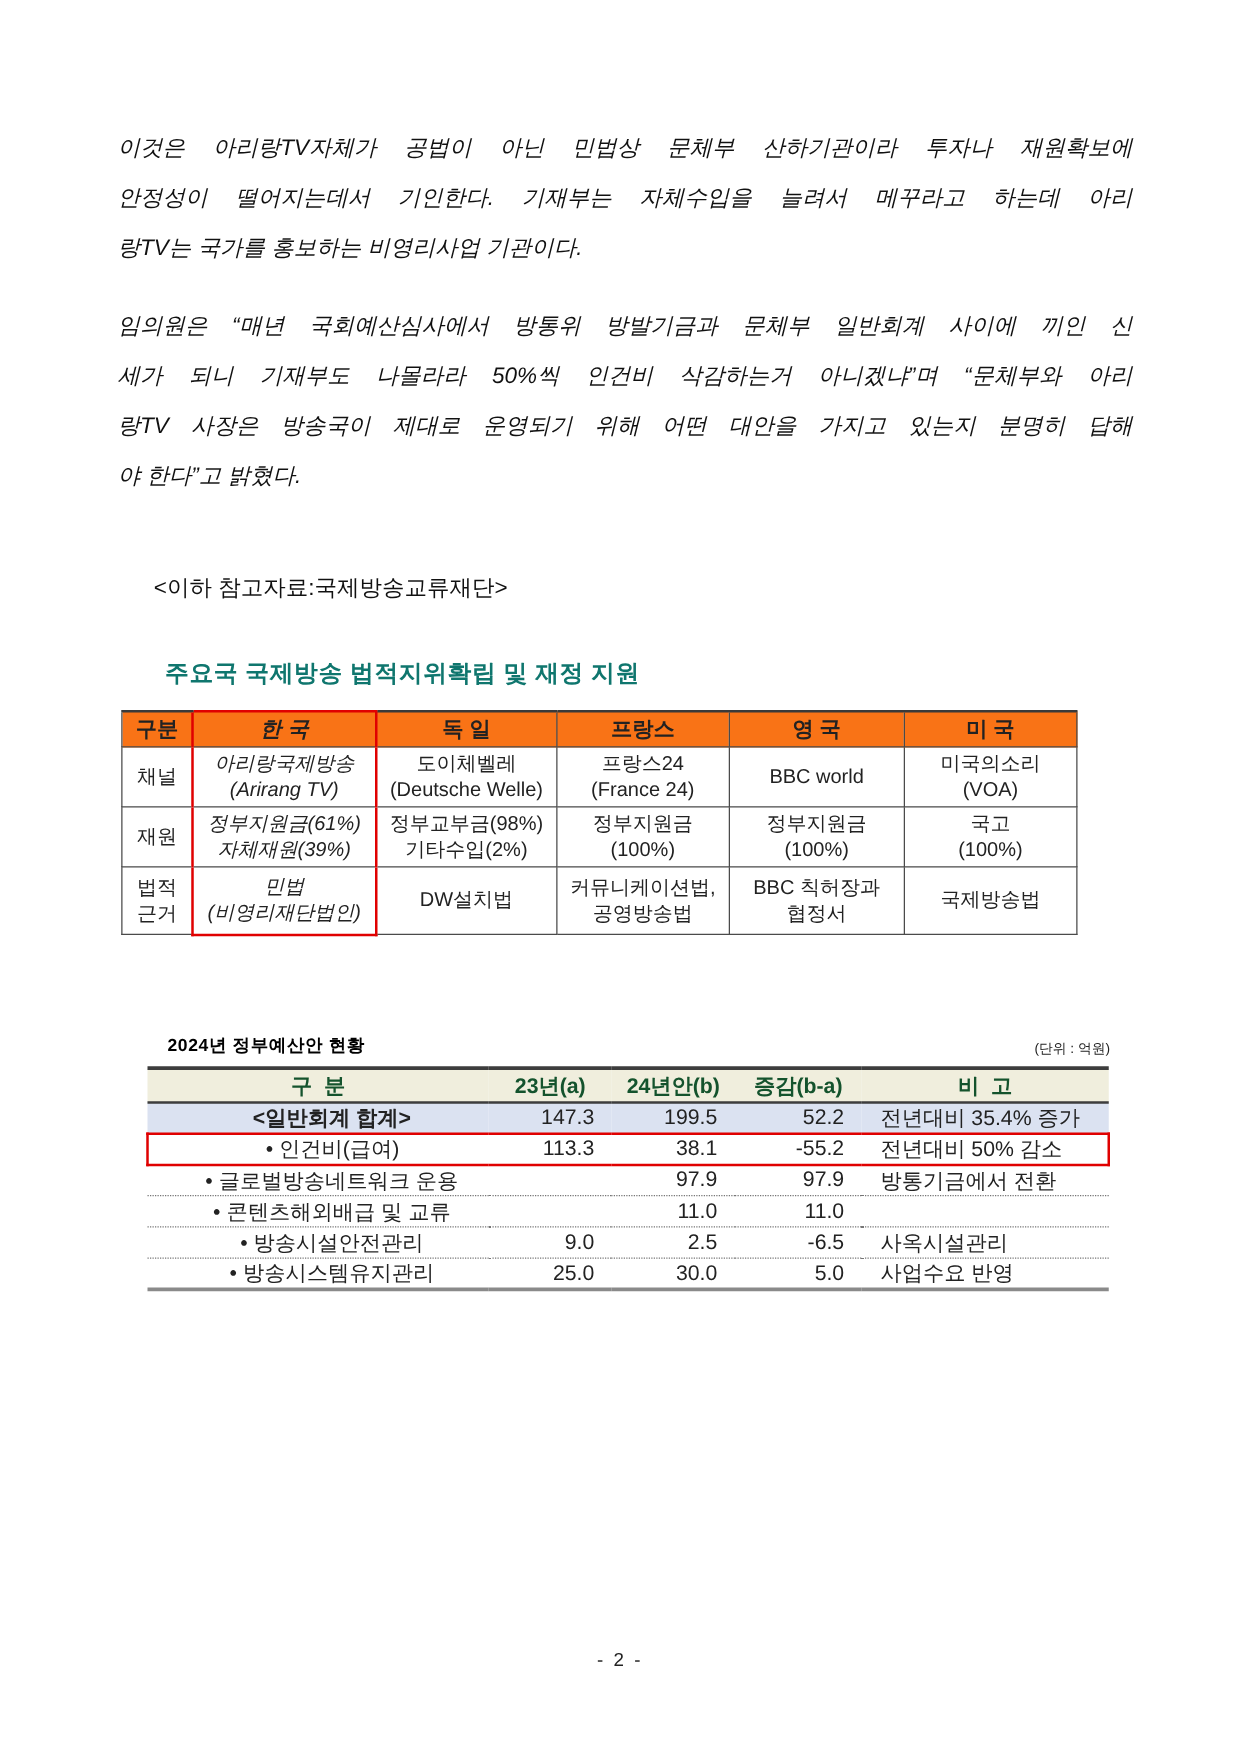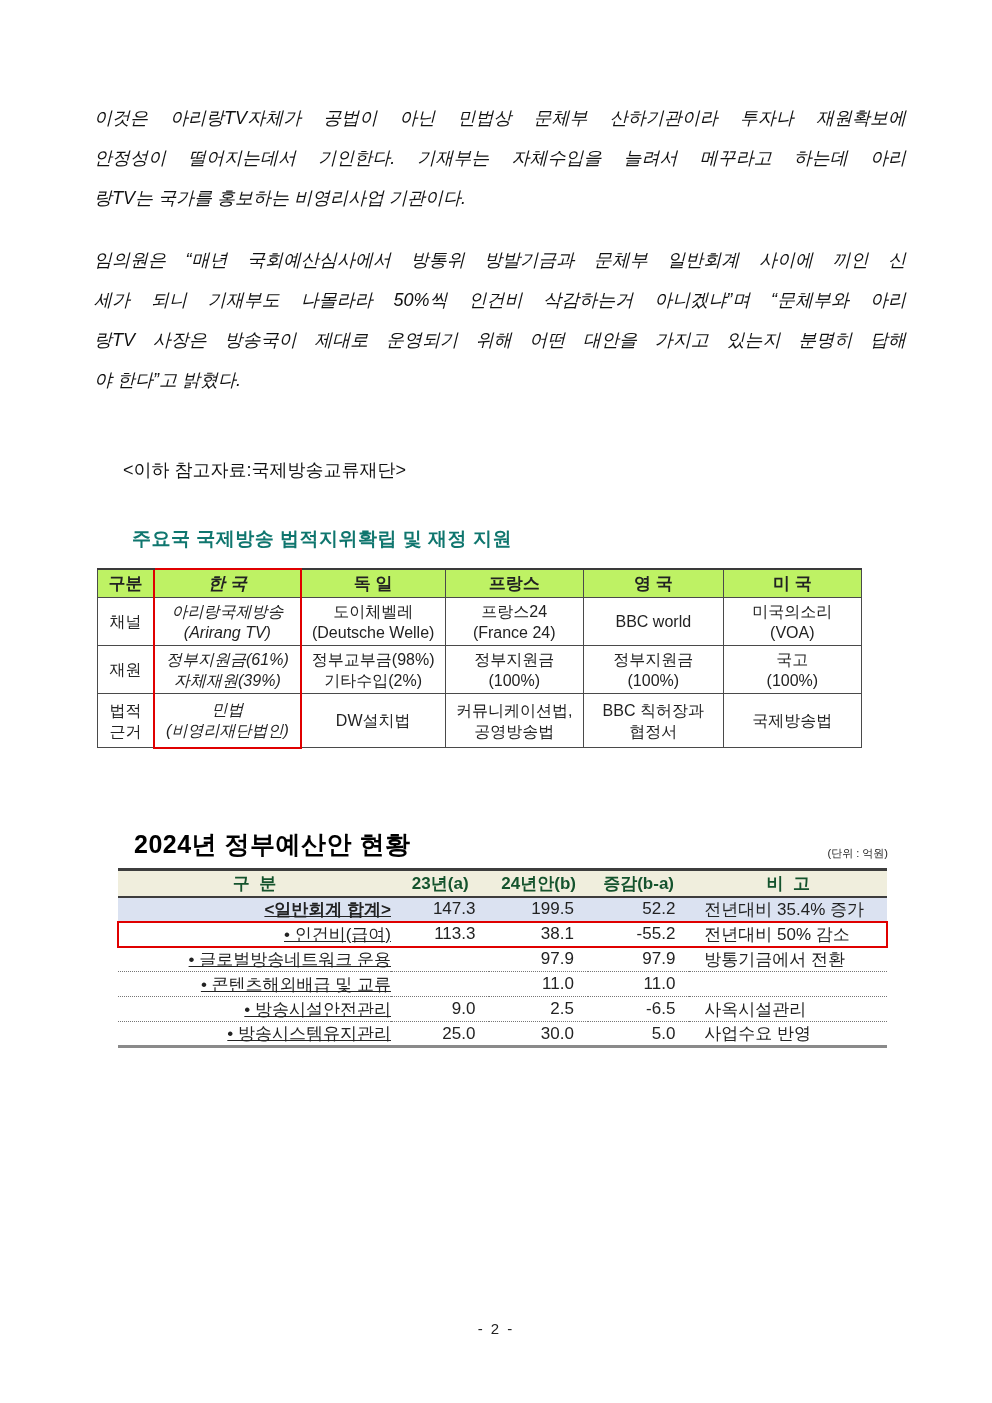--- a/index.html
+++ b/index.html
@@ -36,7 +36,7 @@
     text-align:center;vertical-align:middle;
     white-space:pre-line;padding:2px;color:#222;
   }
-  .t1 thead th{background:#bef264;font-weight:bold;font-size:17px;height:25px;border-top:2px solid #3a3a3a;}
+  .t1 thead th{background:#f97316;font-weight:bold;font-size:17px;height:25px;border-top:2px solid #3a3a3a;}
   .t1 td{font-size:16px;line-height:21px;}
   .t1 tr.r1 td{height:48px;}
   .t1 tr.r2 td{height:48px;}

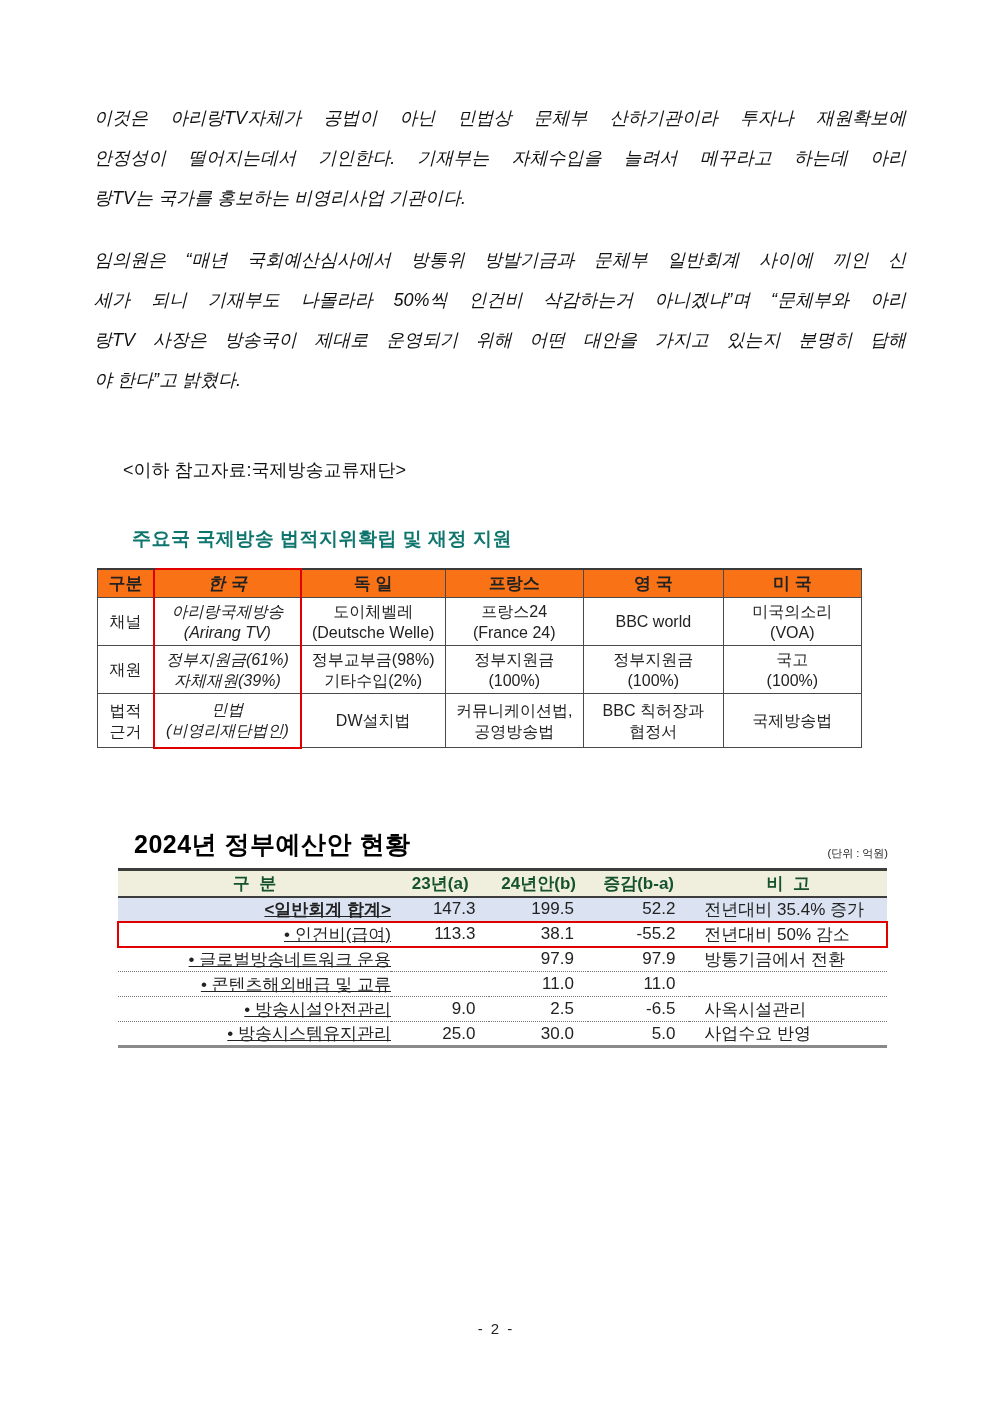--- a/index.html
+++ b/index.html
@@ -49,7 +49,7 @@
   
   .t2-block{position:absolute;left:117px;top:828px;width:771px;}
   .t2-caption{display:flex;justify-content:space-between;align-items:flex-end;margin-bottom:7px;}
-  .t2-title{font-size:25px;font-weight:bold;color:#000;margin-left:17px;letter-spacing:.5px;}
+  .t2-title{font-size:14px;font-weight:bold;color:#000;margin-left:17px;letter-spacing:.5px;}
   .t2-unit{font-size:11px;color:#222;}
   .t2{border-top:3px solid var(--t2-dark);border-bottom:3px solid var(--t2-bottom);}
   .t2 th{

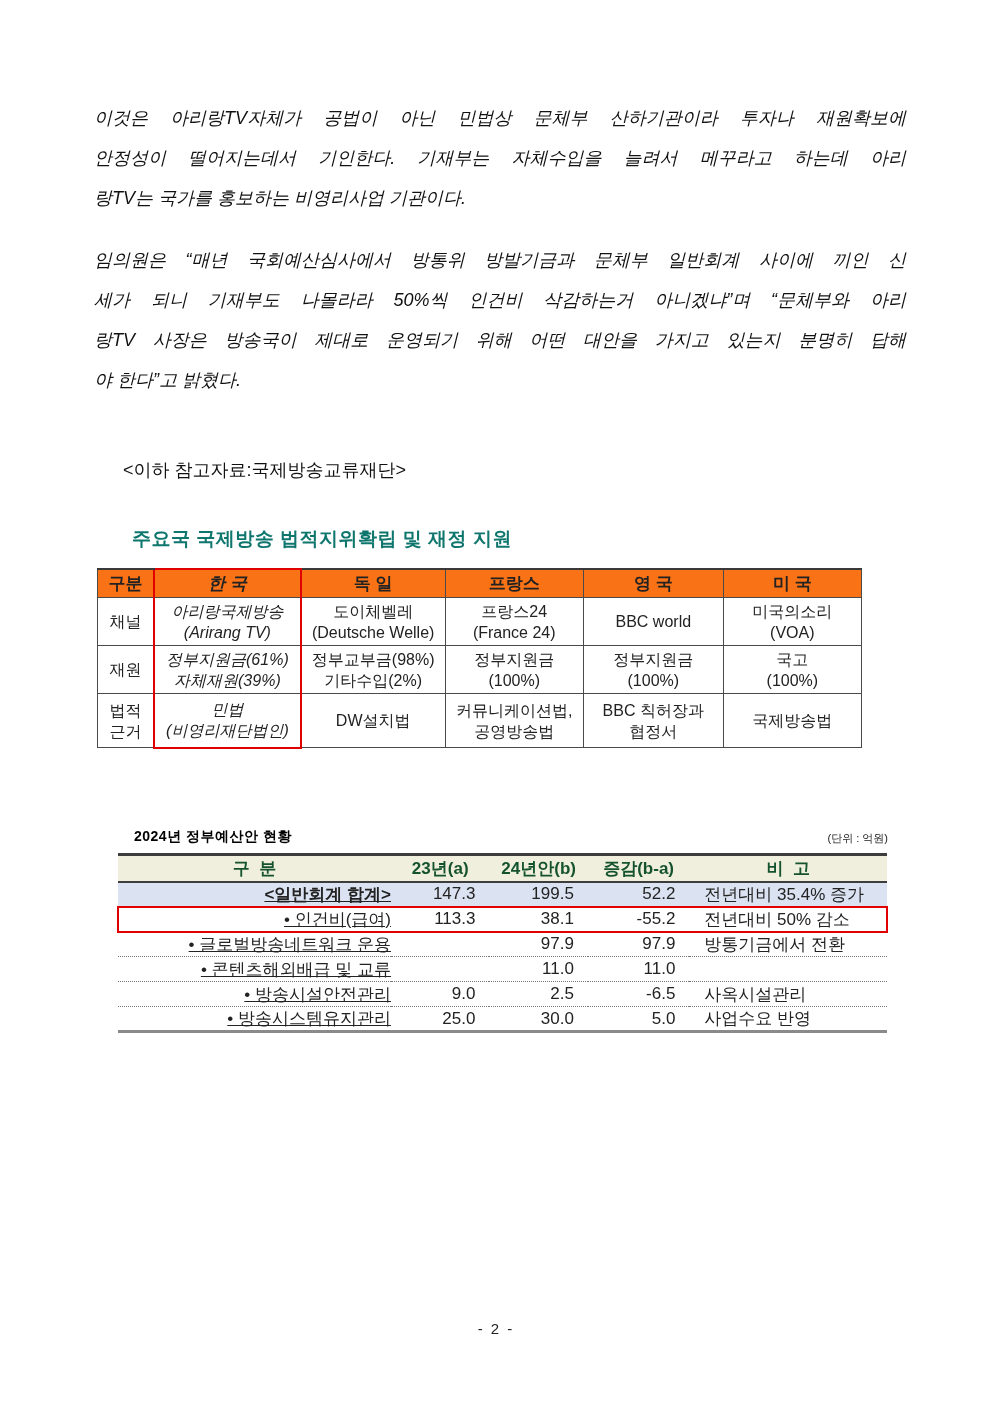--- a/index.html
+++ b/index.html
@@ -57,7 +57,7 @@
     border-bottom:2px solid var(--t2-dark);text-align:center;white-space:pre;color:#14532d;
   }
   .t2 td{font-size:17px;height:25px;vertical-align:middle;color:#222;white-space:pre;}
-  .t2 td.lbl{text-align:right;padding-left:22px;text-decoration:underline;}
+  .t2 td.lbl{text-align:center;padding-left:22px;}
   .t2 td.num{text-align:right;padding-right:14px;}
   .t2 td.note{text-align:left;padding-left:15px;}
   .t2 tr.row-total td{background:#dbe2f1;}

